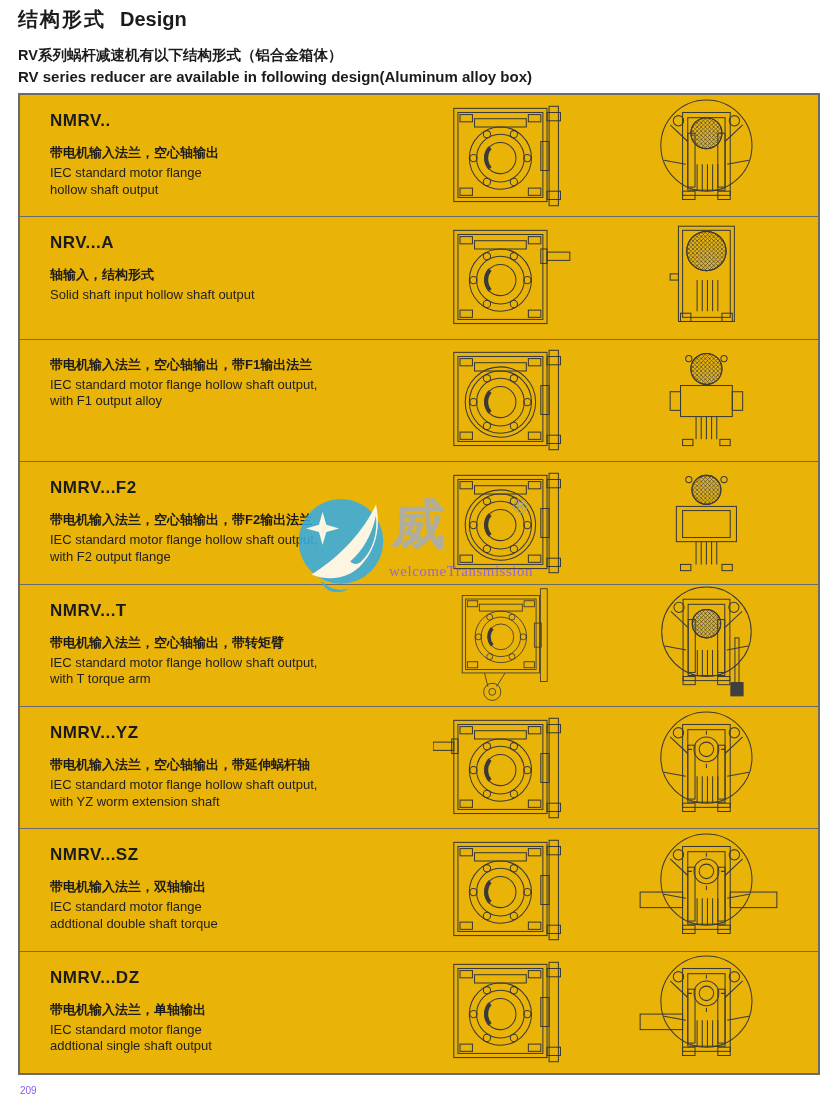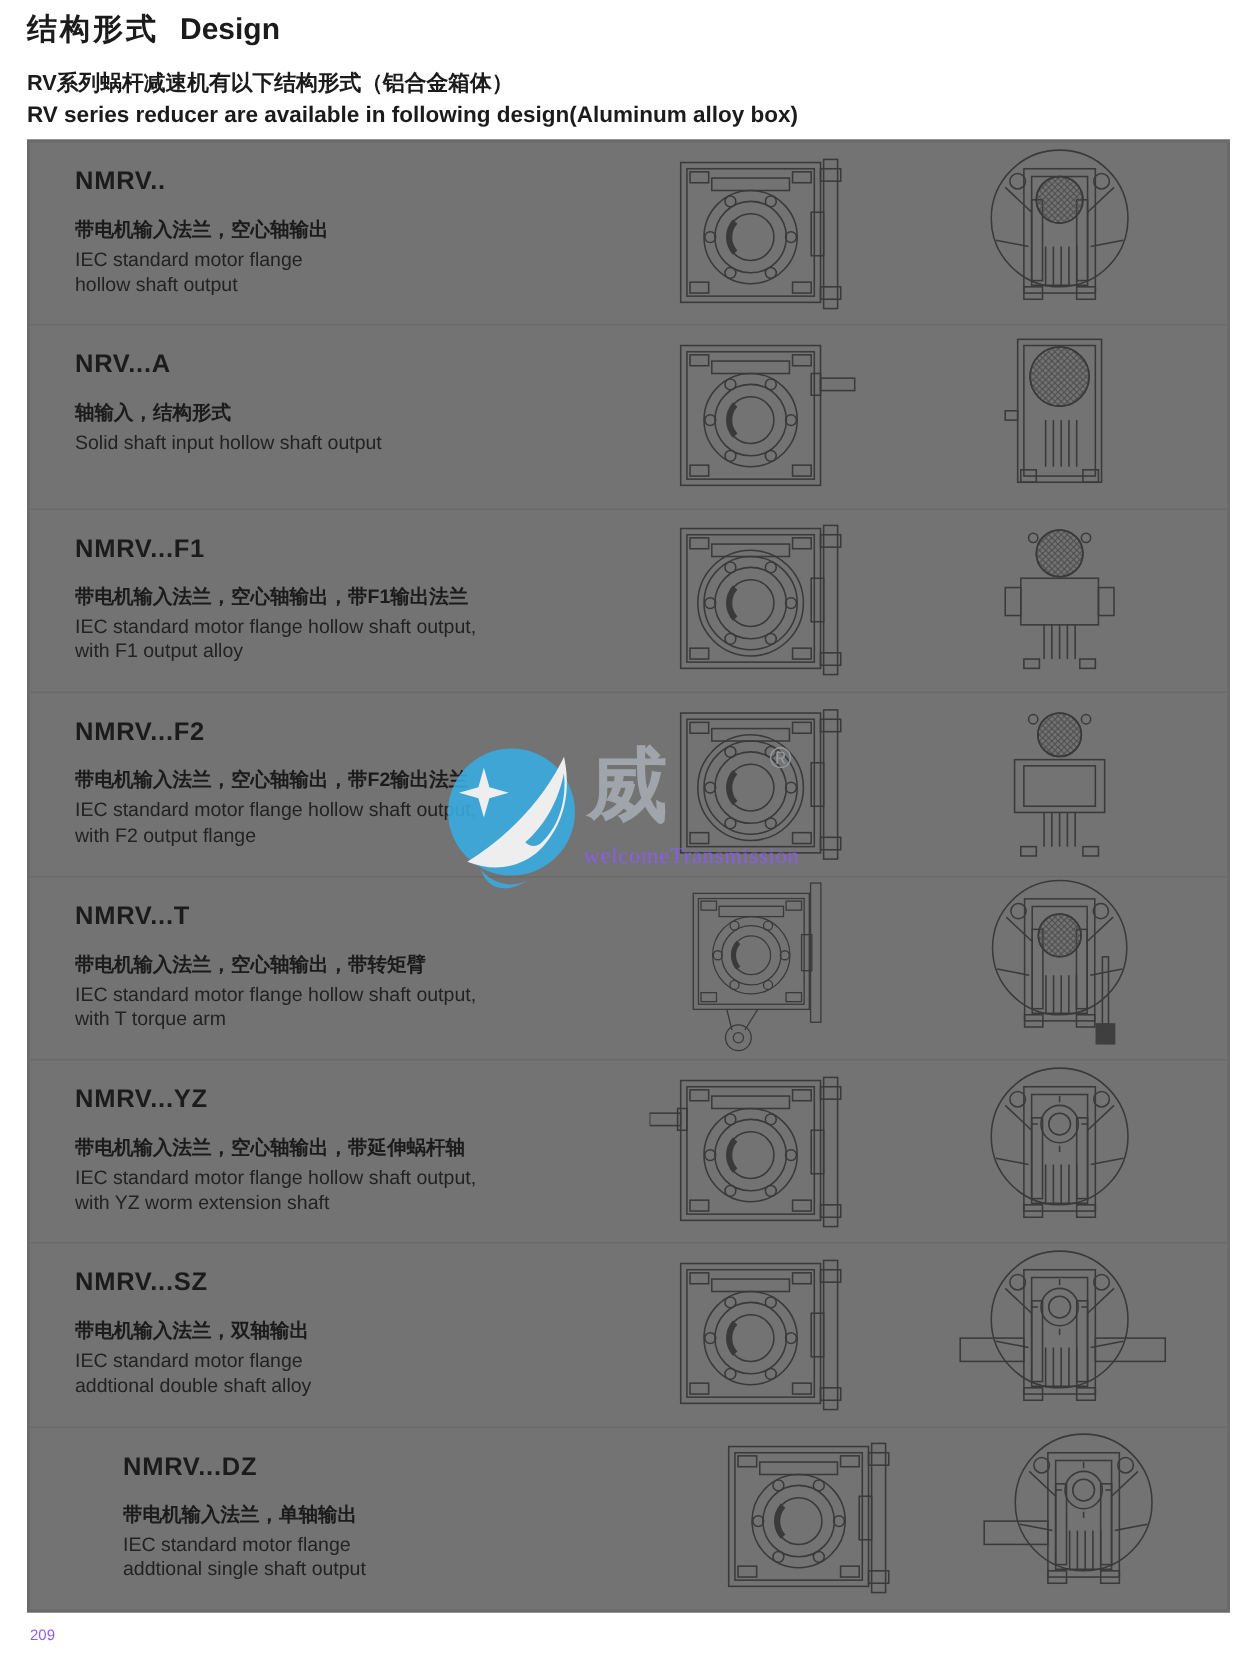--- a/index.html
+++ b/index.html
@@ -18,7 +18,7 @@
   .design-table{
     position:absolute;left:18px;top:93px;width:802px;height:982px;
     border:2px solid #6a6a6a;display:flex;flex-direction:column;
-    background:#737373;box-sizing:border-box;
+    background:#eab308;box-sizing:border-box;
   }
   .row{flex:1 1 0;display:flex;border-bottom:1px solid #6a6a6a;min-height:0;}
   .row:last-child{border-bottom:none;padding-left:32px;}

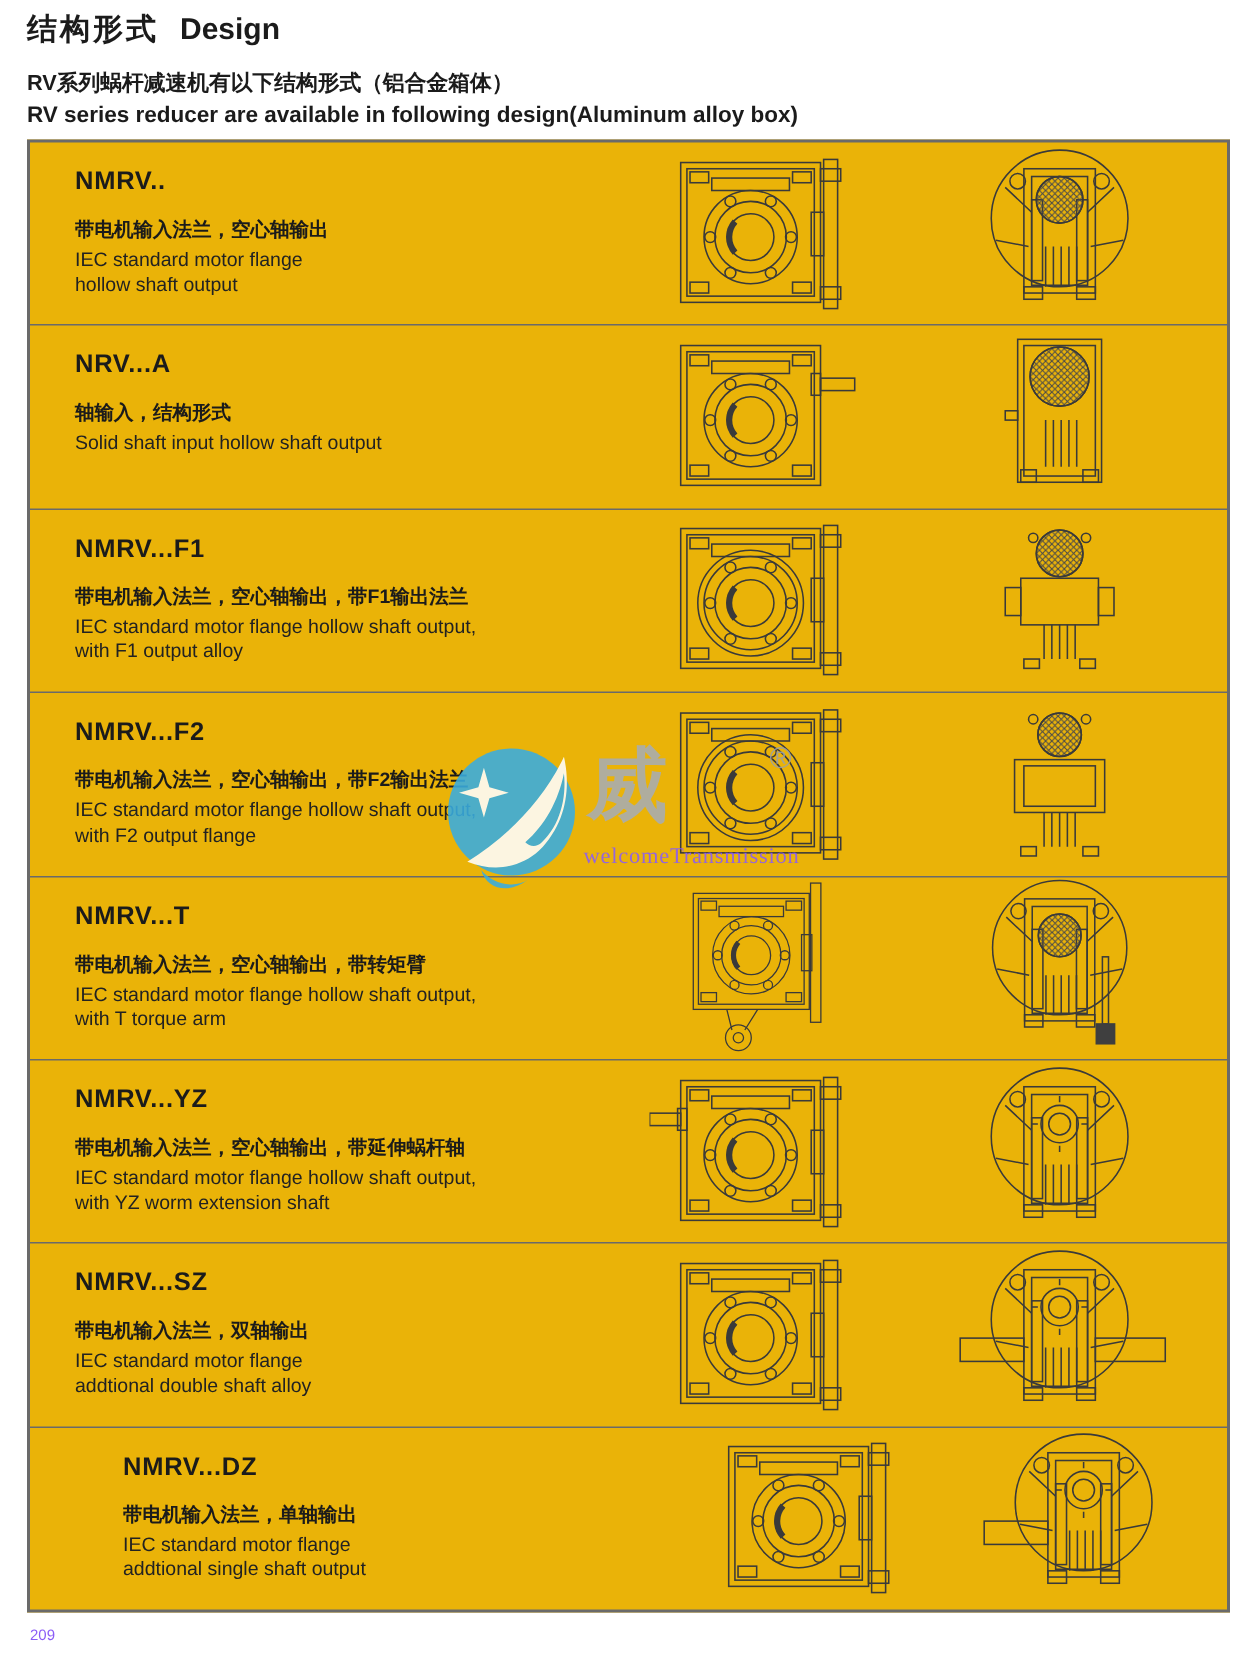--- a/index.html
+++ b/index.html
@@ -173,7 +173,6 @@
 
   <div class="row">
     <div class="cell-text">
-      <div class="model">NMRV...F1</div>
       <div class="desc-cn">带电机输入法兰，空心轴输出，带F1输出法兰</div>
       <div class="desc-en">IEC standard motor flange hollow shaft output,</div>
       <div class="desc-en">with F1 output alloy</div>

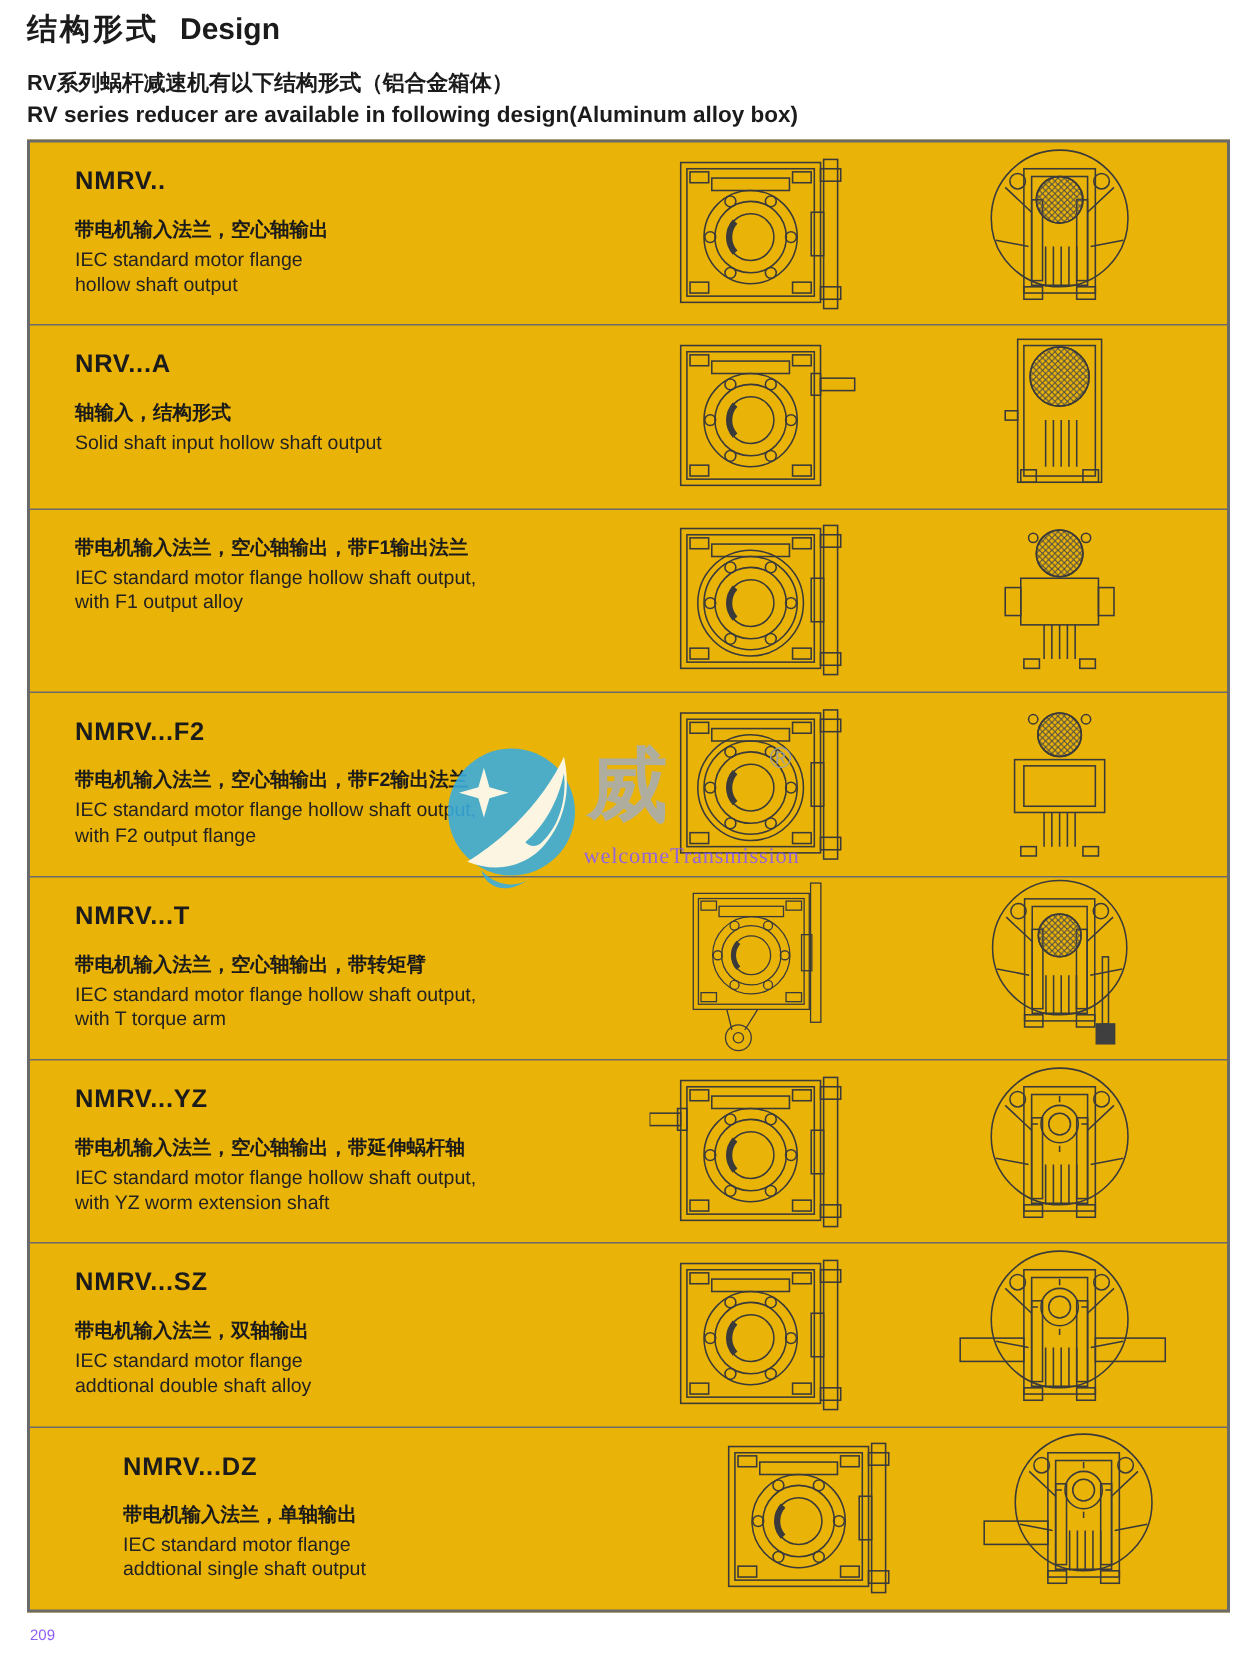--- a/index.html
+++ b/index.html
@@ -287,7 +287,7 @@
       <div class="model">NMRV...SZ</div>
       <div class="desc-cn">带电机输入法兰，双轴输出</div>
       <div class="desc-en">IEC standard motor flange</div>
-      <div class="desc-en">addtional double shaft alloy</div>
+      <div class="desc-en">addtional double shaft torque</div>
     </div>
     <div class="cell-side">
       <svg class="draw" viewBox="0 0 135 112" width="140" height="116">

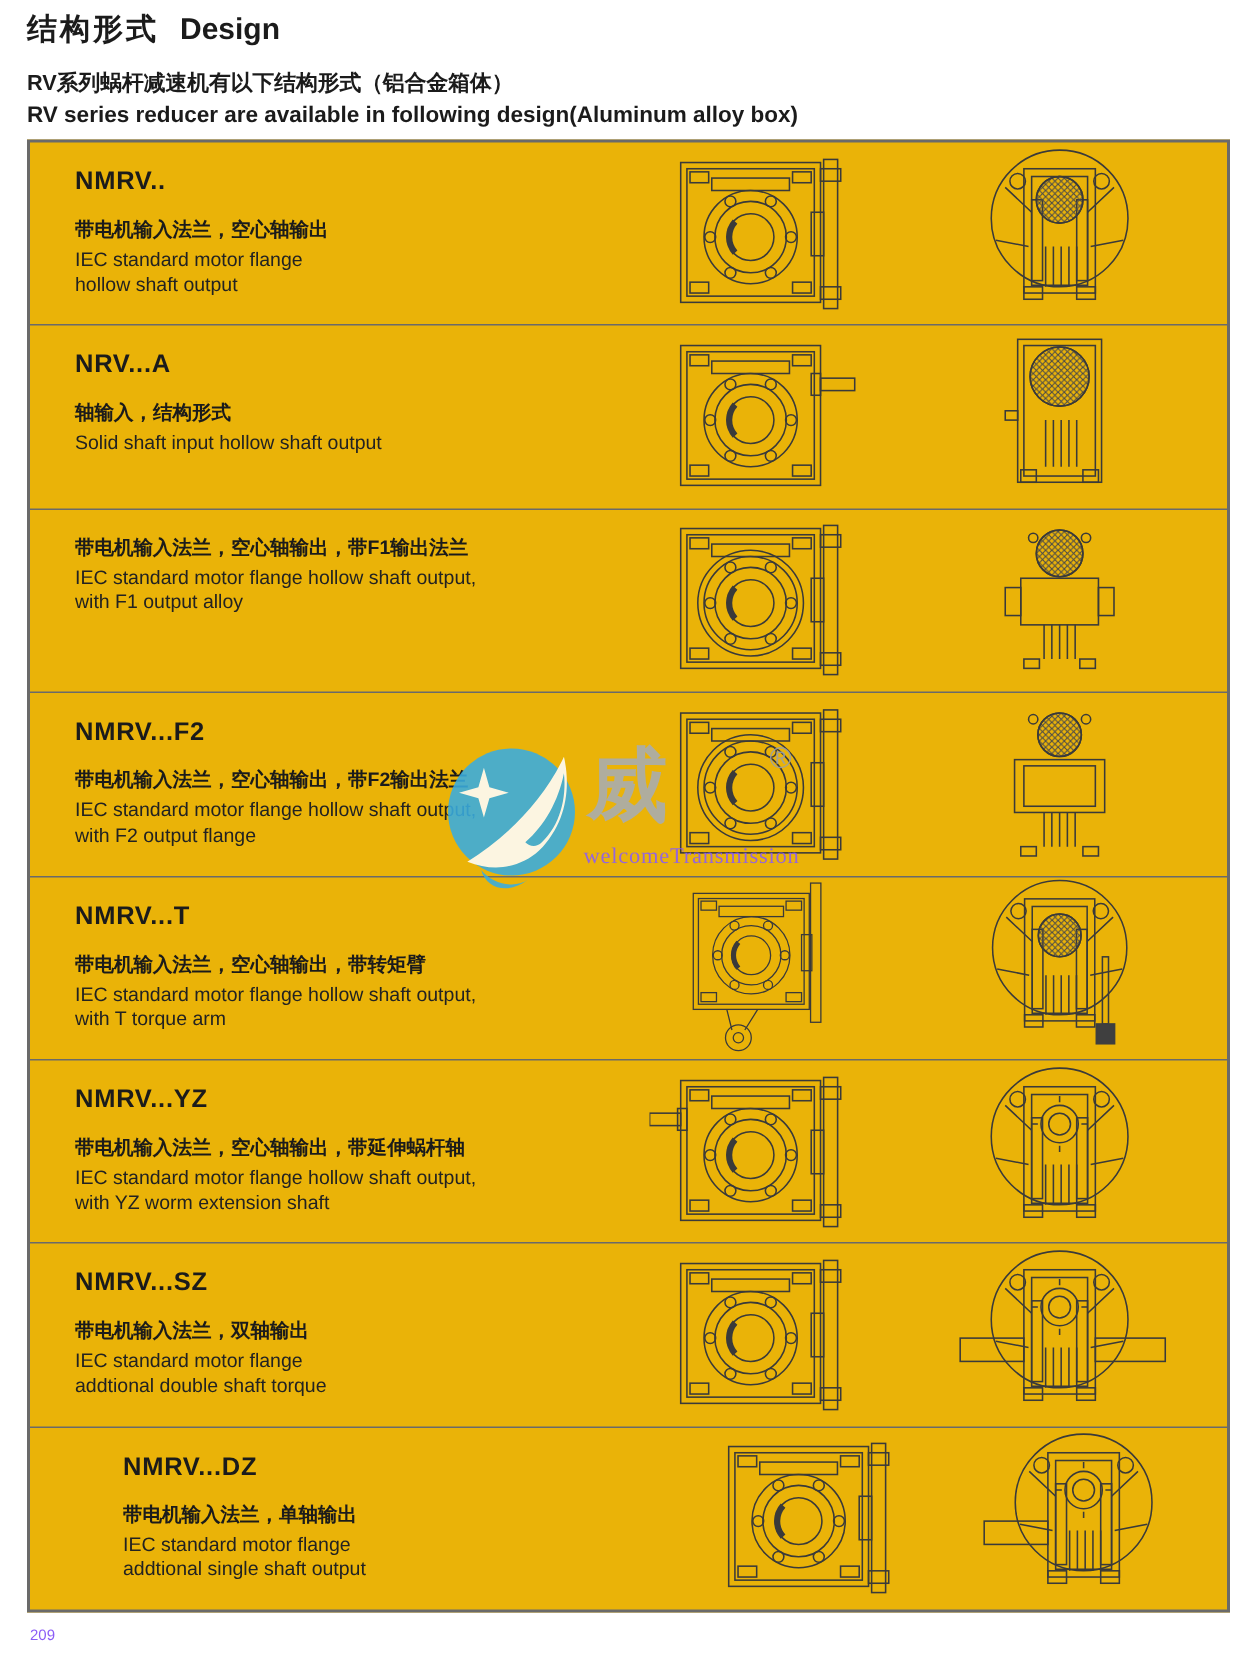--- a/index.html
+++ b/index.html
@@ -21,7 +21,7 @@
     background:#eab308;box-sizing:border-box;
   }
   .row{flex:1 1 0;display:flex;border-bottom:1px solid #6a6a6a;min-height:0;}
-  .row:last-child{border-bottom:none;padding-left:32px;}
+  .row:last-child{border-bottom:none;}
   .cell-text{flex:0 0 385px;padding:16px 0 0 30px;box-sizing:border-box;}
   .model{font-size:17px;font-weight:700;margin-bottom:13px;letter-spacing:.5px;}
   .desc-cn{font-size:13px;font-weight:700;margin-bottom:3px;}

